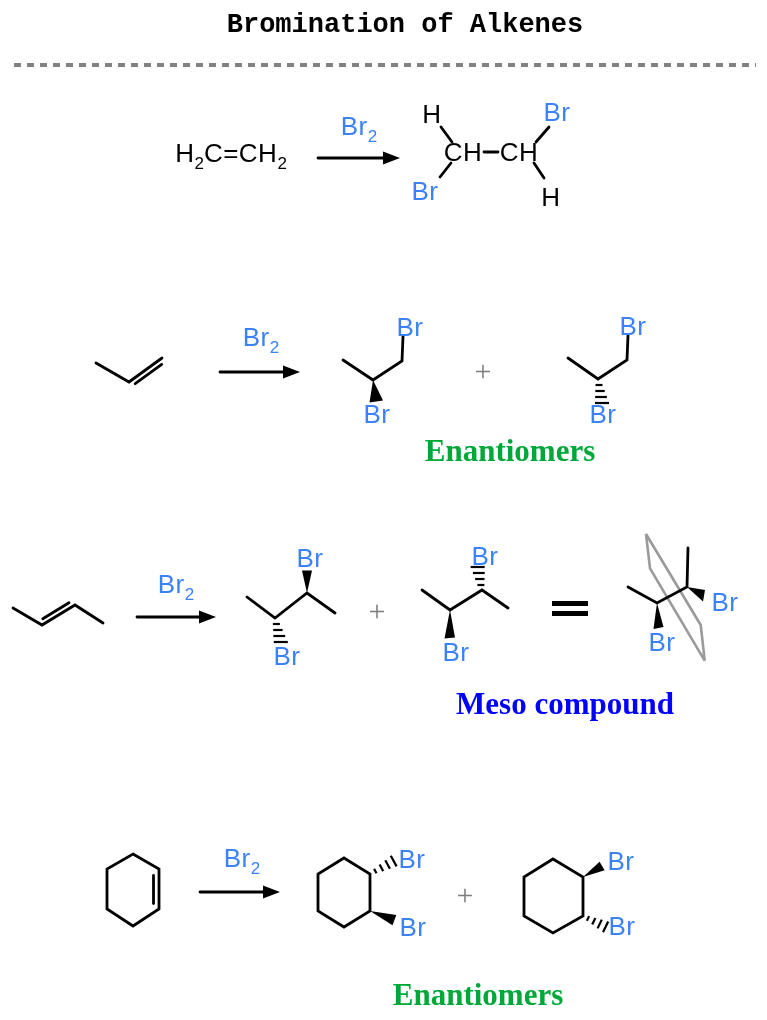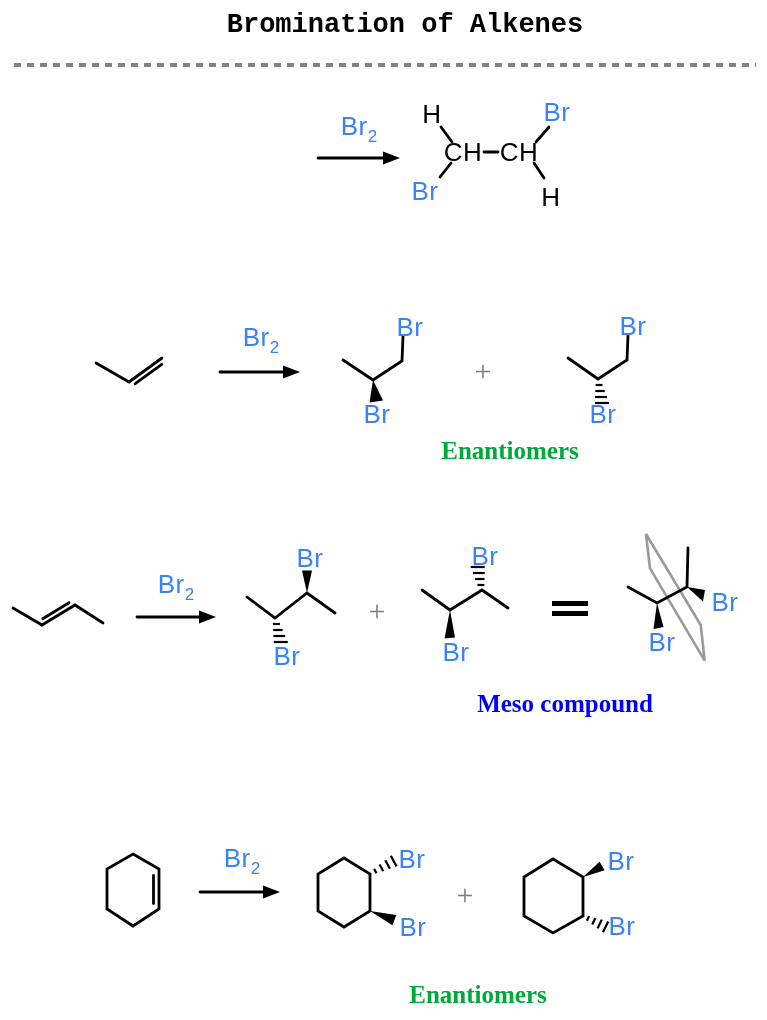--- a/index.html
+++ b/index.html
@@ -144,6 +144,7 @@
   <div class="t title" style="left:405px;top:25px">Bromination of Alkenes</div>
   <div class="divider"></div>
 
+  <div class="t atom" style="left:231px;top:156px"><span>H</span><sub>2</sub><span>C=CH</span><sub>2</sub></div>
   <div class="t atom red" style="left:359px;top:129px"><span>Br</span><sub>2</sub></div>
   <div class="t atom" style="left:432px;top:114px">H</div>
   <div class="t atom red" style="left:557px;top:112px">Br</div>

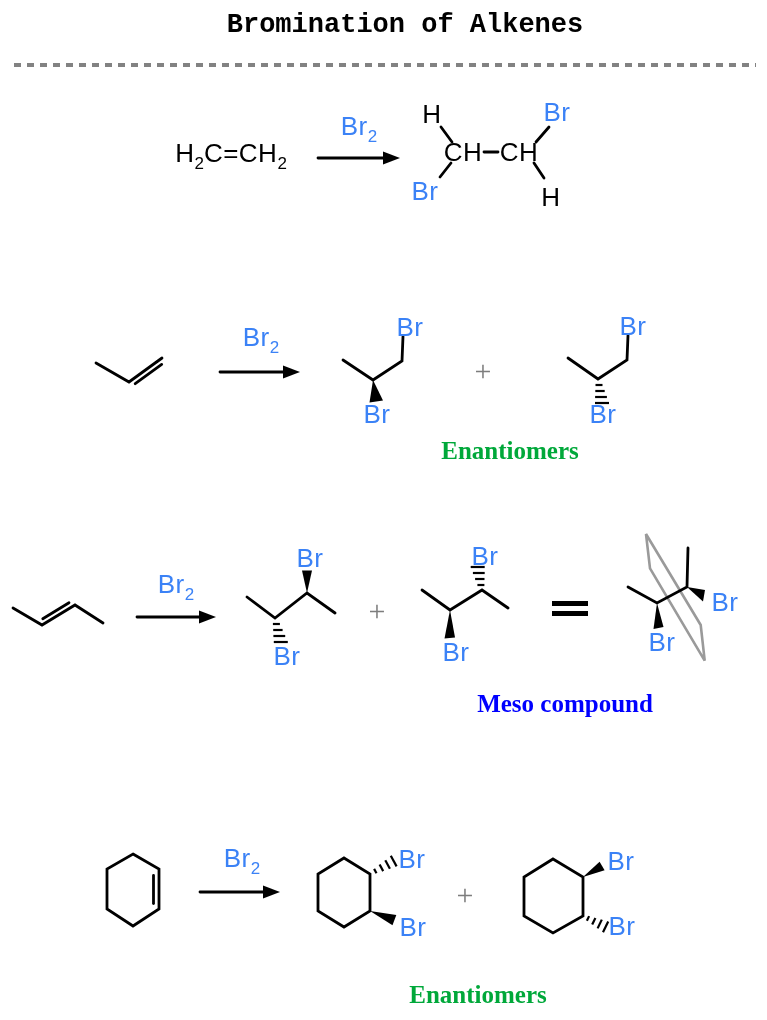--- a/index.html
+++ b/index.html
@@ -10,7 +10,7 @@
   .atom sub{font-size:17px;letter-spacing:0}
   .red{color:#3b82f6}
   .title{font-family:Liberation Mono, monospace;font-weight:bold;font-size:27px;color:#000}
-  .caption{font-family:"Liberation Serif","DejaVu Serif",serif;font-weight:bold;font-size:25px}
+  .caption{font-family:"Liberation Serif","DejaVu Serif",serif;font-weight:bold;font-size:31px}
   .green{color:#00a83a}
   .blue{color:#0000ff}
   .plus{font-family:"Liberation Serif","DejaVu Serif",serif;font-size:30px;color:#7d7d7d}

